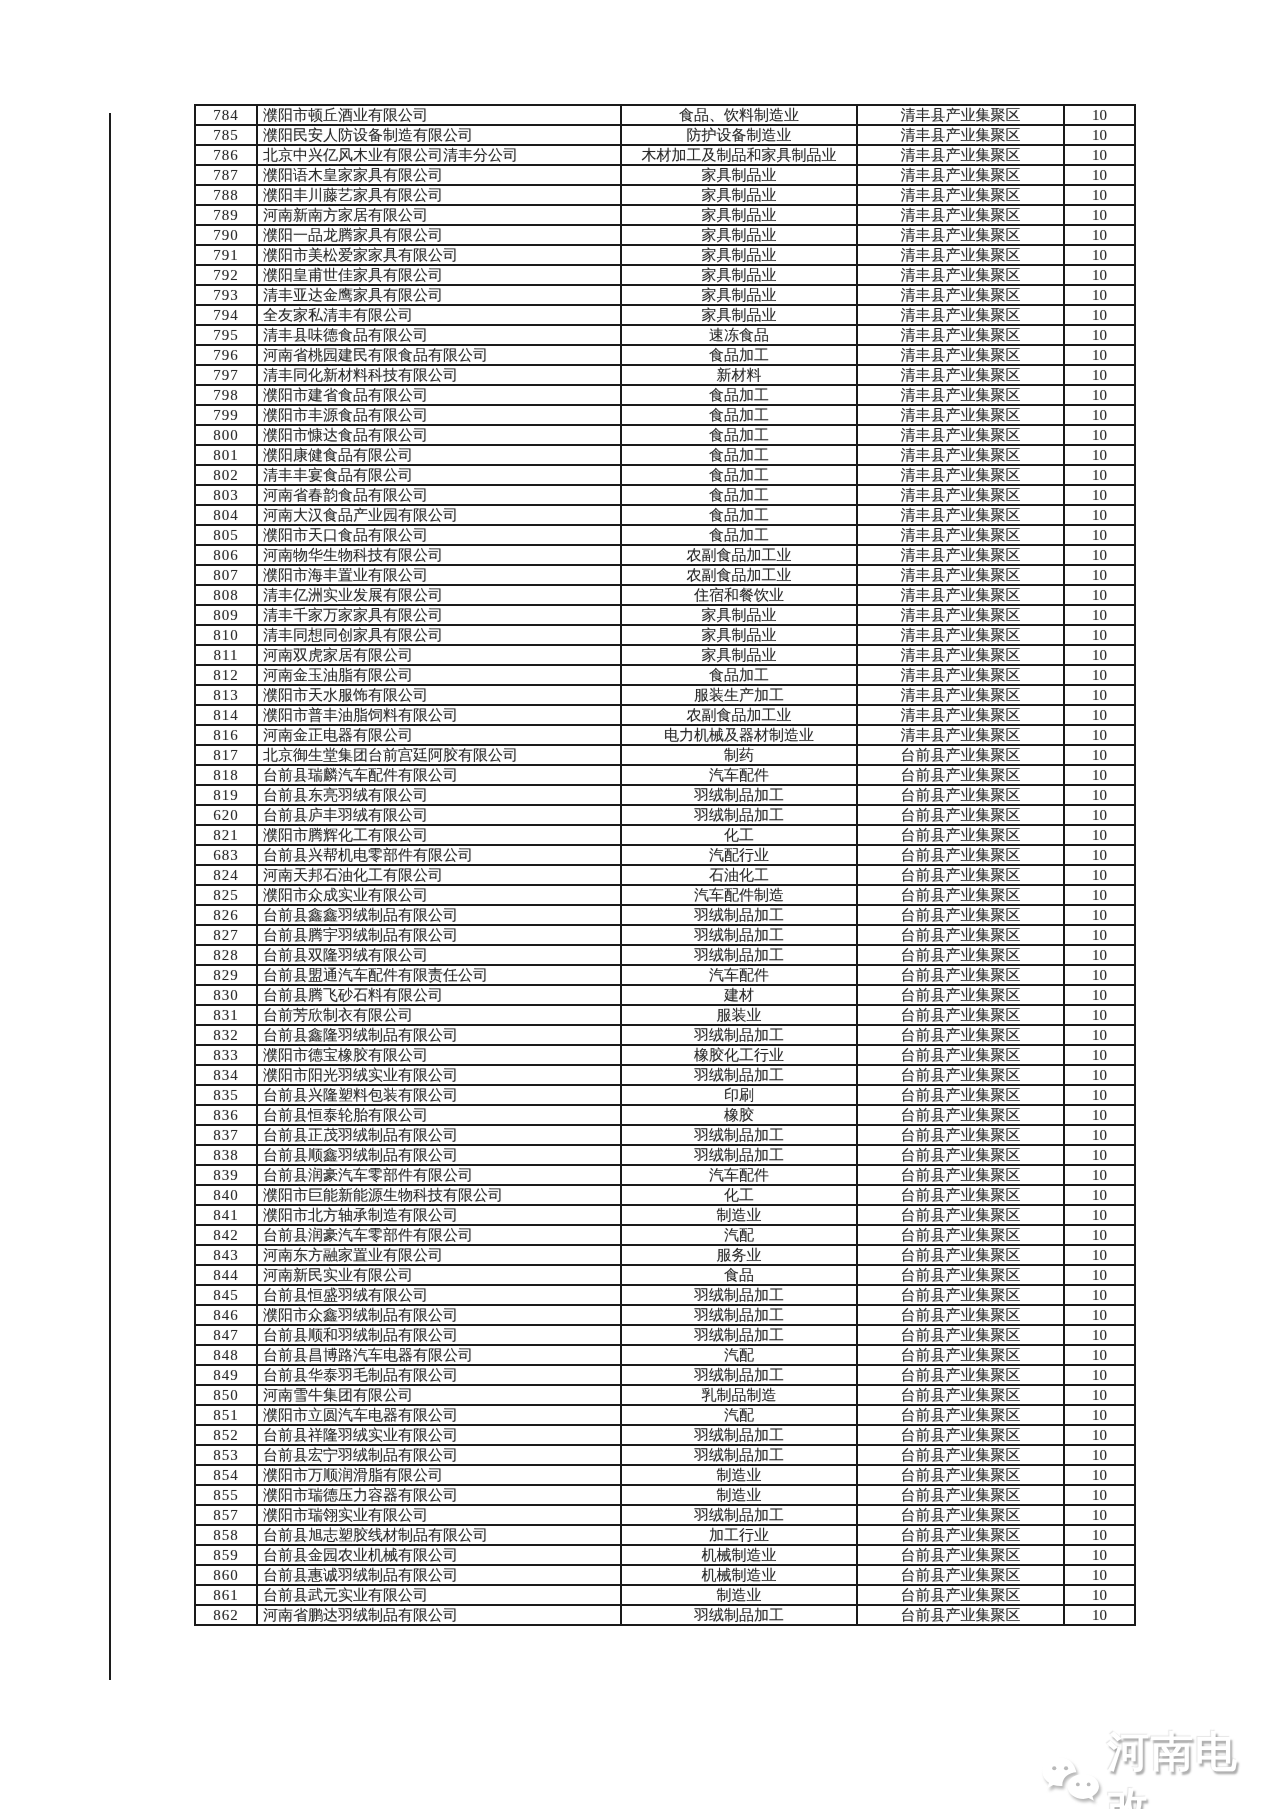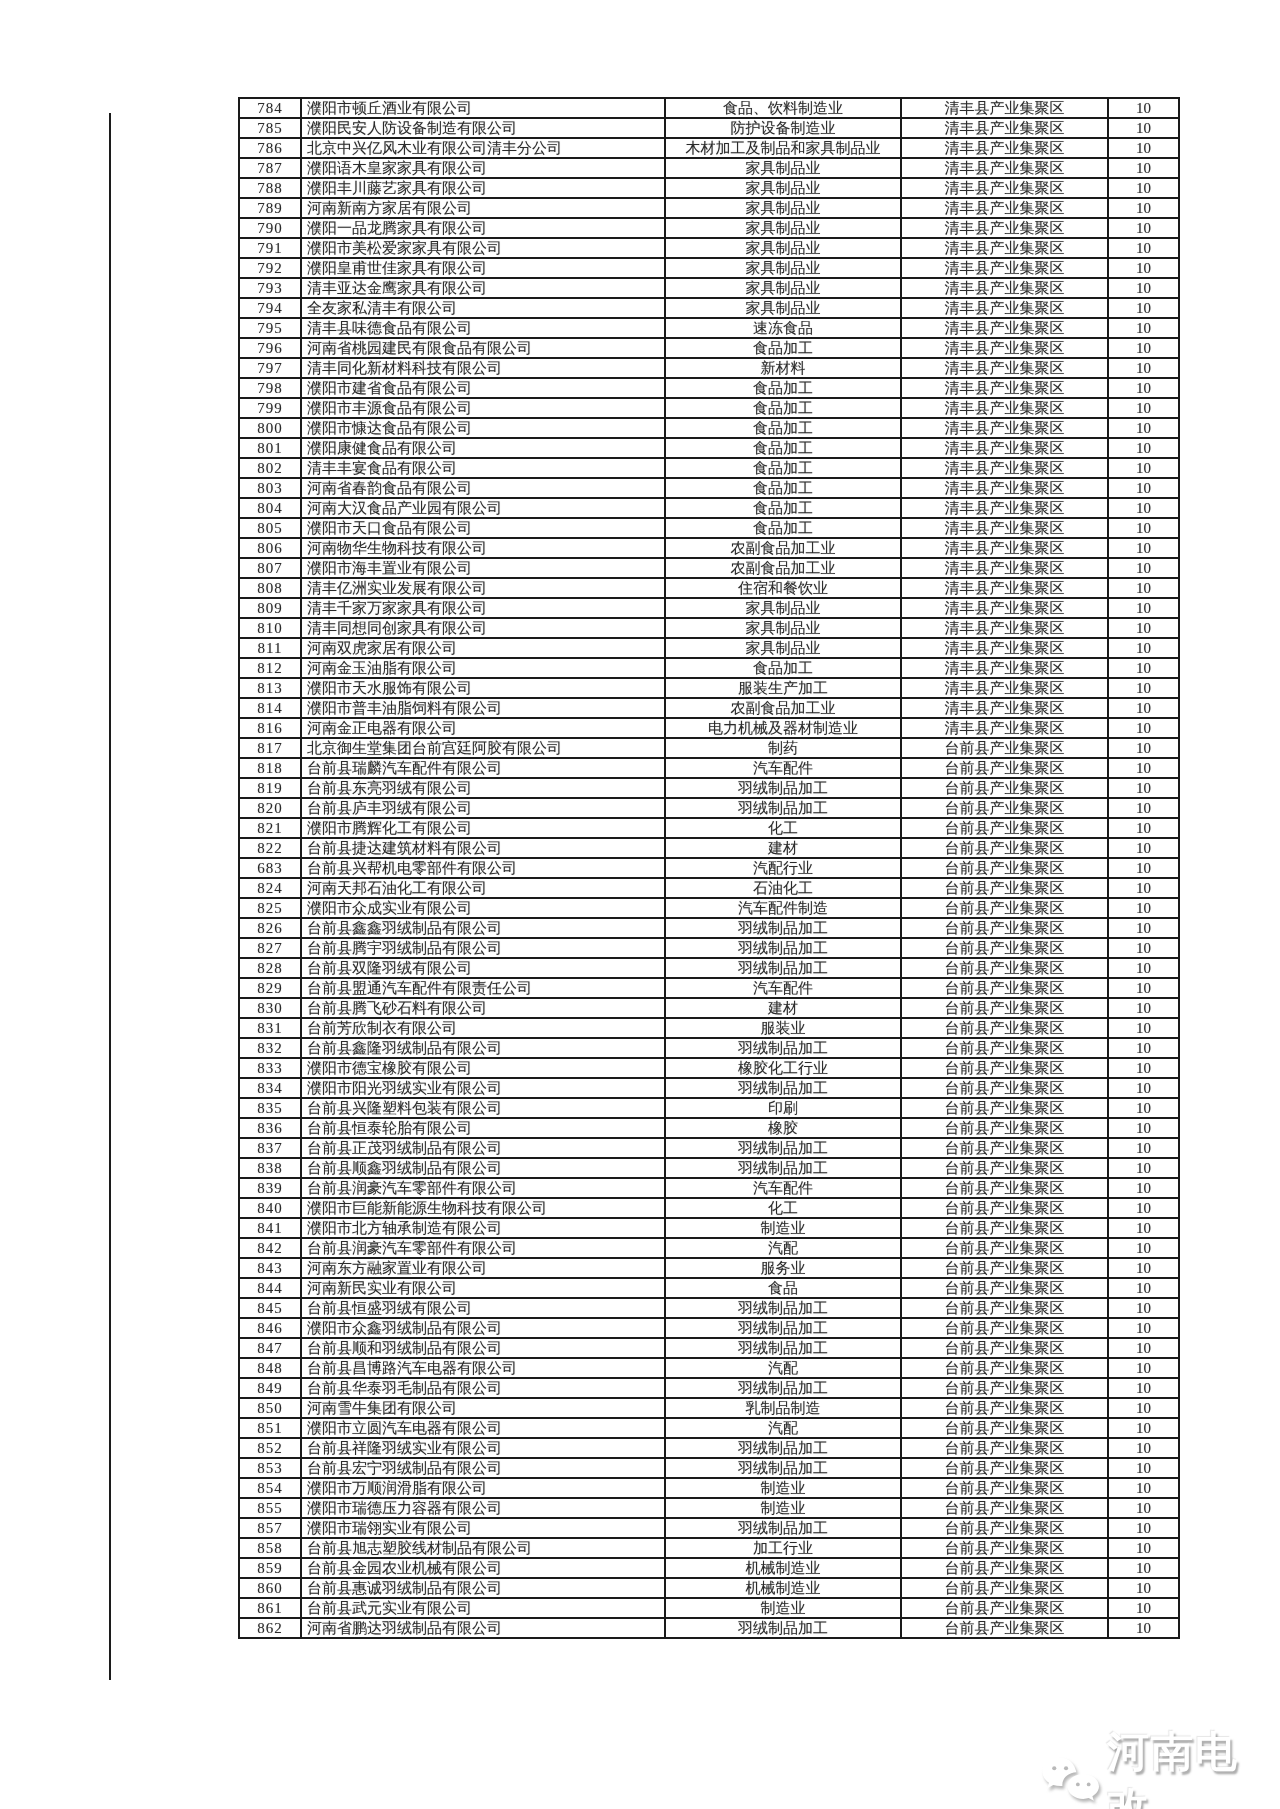--- a/index.html
+++ b/index.html
@@ -24,8 +24,7 @@
   #tbl-wrap {
     position: absolute;
     left: 194px;
-    top: 97px;
-    margin-left: 44px;
+    top: 104px;
   }
   table.company-table {
     border-collapse: collapse;

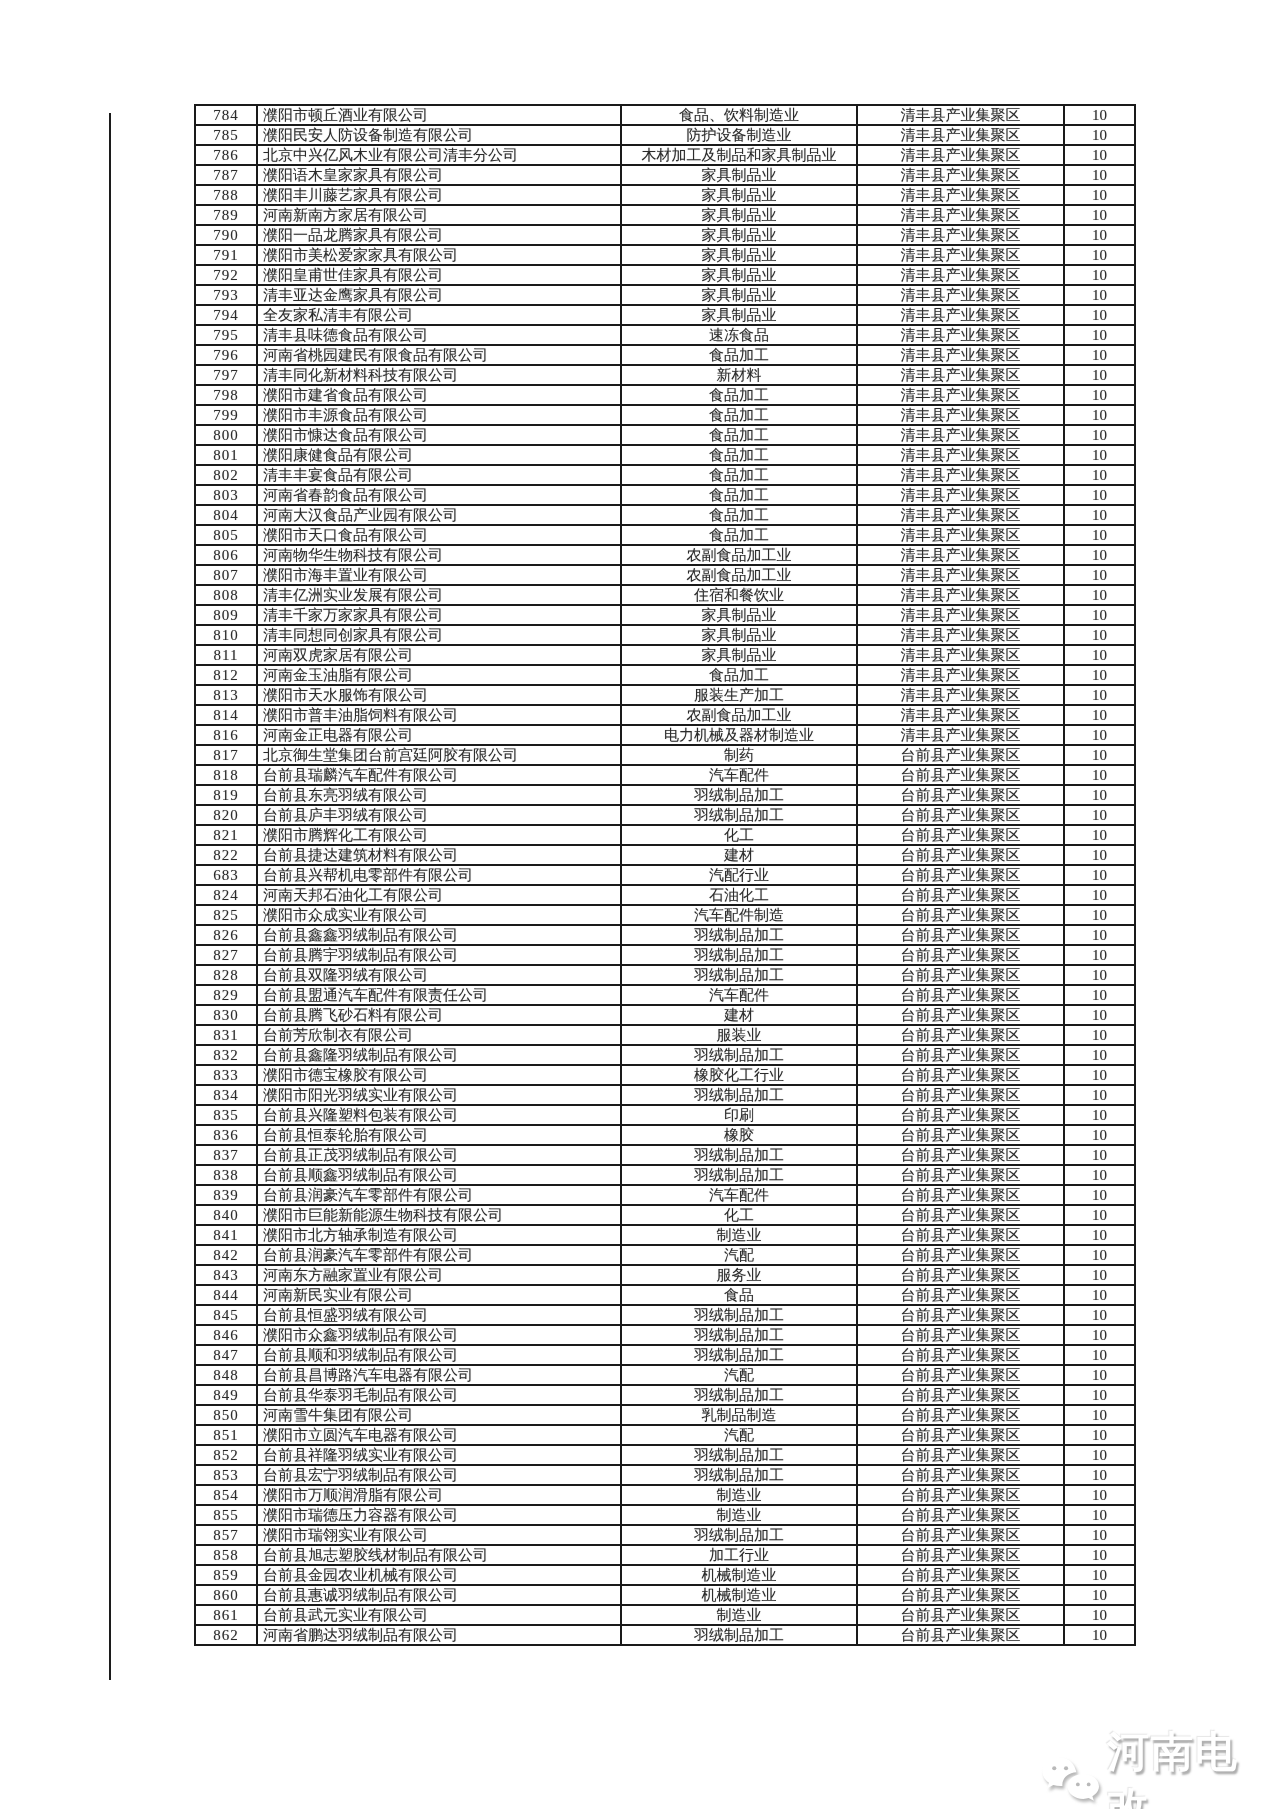--- a/index.html
+++ b/index.html
@@ -340,7 +340,7 @@
             <td class="c-val">10</td>
           </tr>
           <tr>
-            <td class="c-num">820</td>
+            <td class="c-num">620</td>
             <td class="c-name">台前县庐丰羽绒有限公司</td>
             <td class="c-ind">羽绒制品加工</td>
             <td class="c-zone">台前县产业集聚区</td>

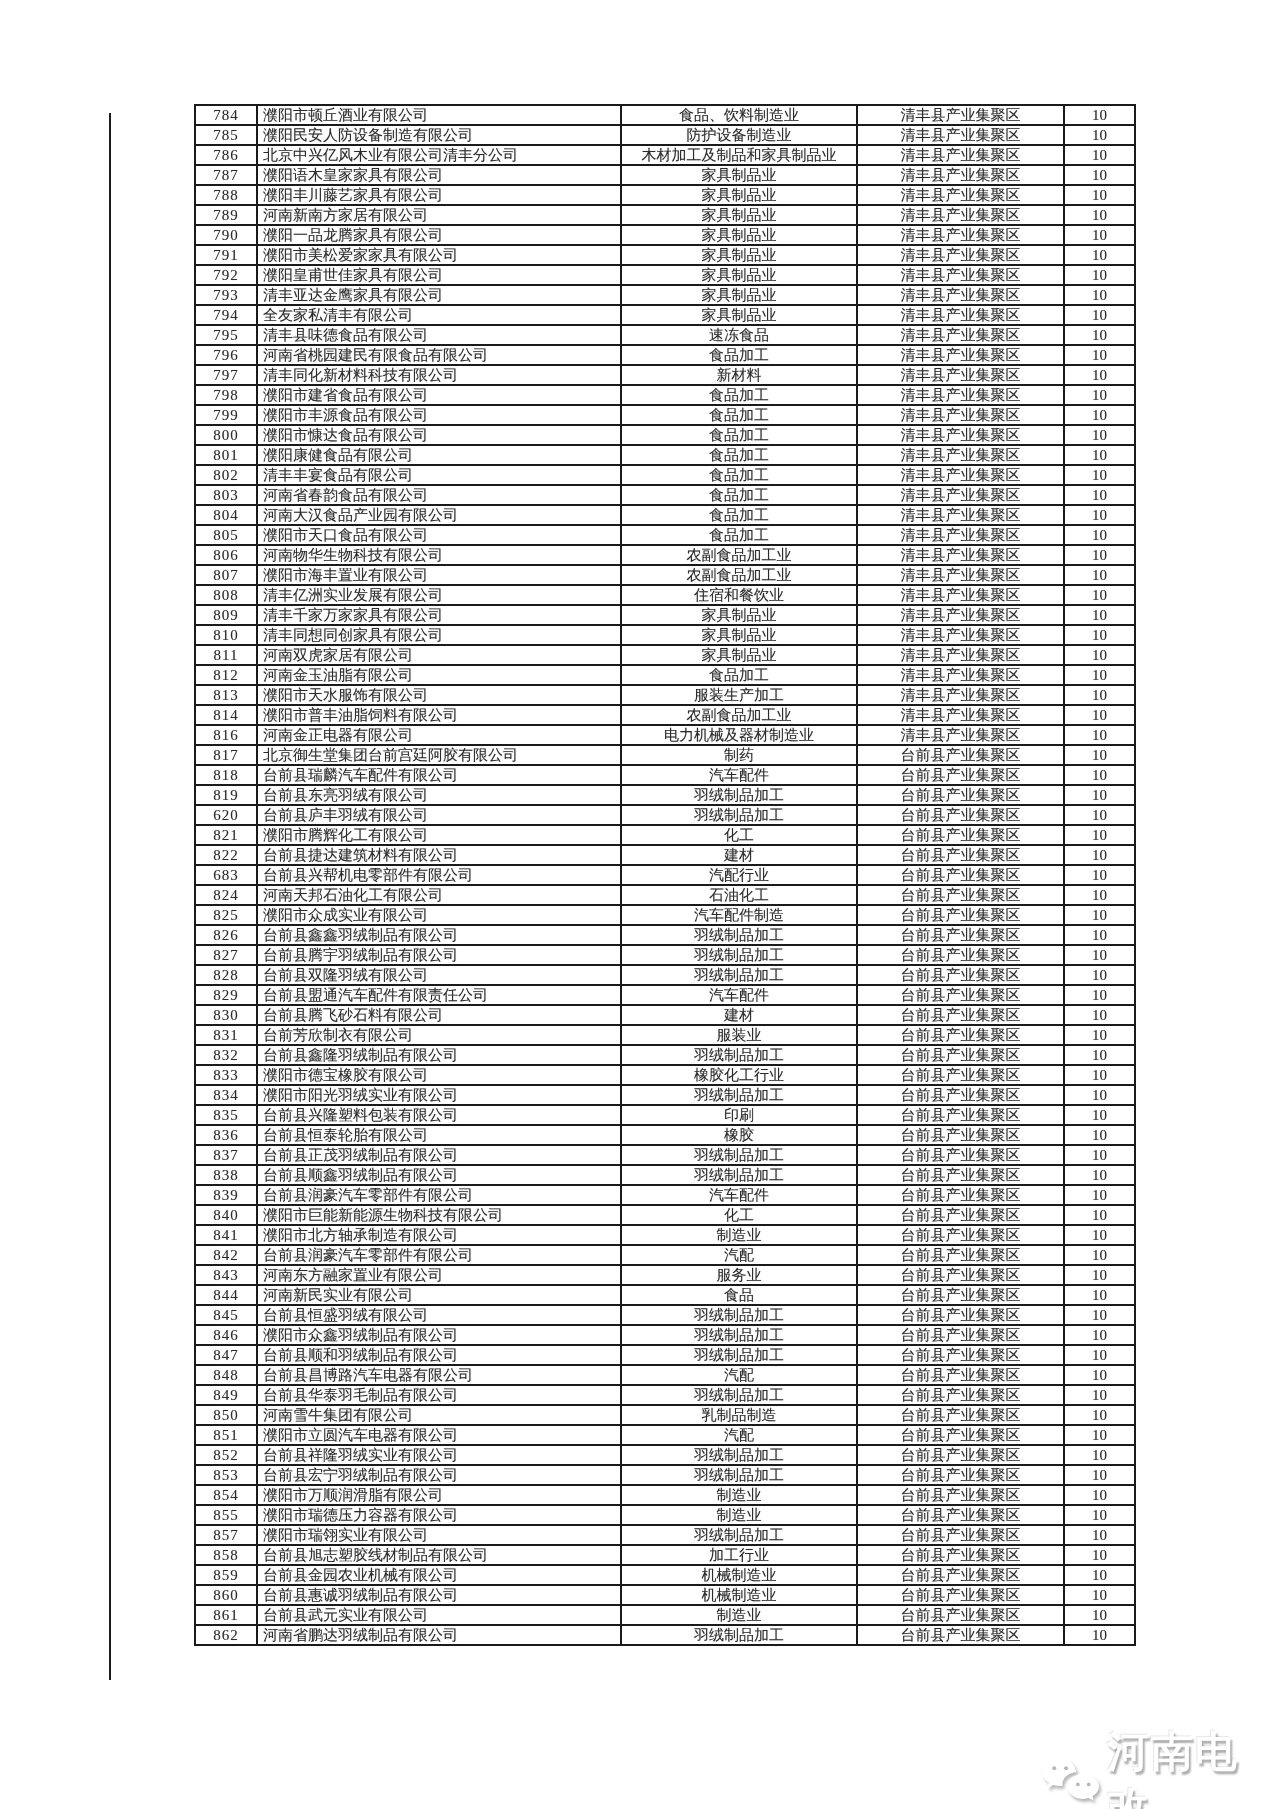--- a/index.html
+++ b/index.html
@@ -350,13 +350,6 @@
             <td class="c-num">821</td>
             <td class="c-name">濮阳市腾辉化工有限公司</td>
             <td class="c-ind">化工</td>
-            <td class="c-zone">台前县产业集聚区</td>
-            <td class="c-val">10</td>
-          </tr>
-          <tr>
-            <td class="c-num">822</td>
-            <td class="c-name">台前县捷达建筑材料有限公司</td>
-            <td class="c-ind">建材</td>
             <td class="c-zone">台前县产业集聚区</td>
             <td class="c-val">10</td>
           </tr>

